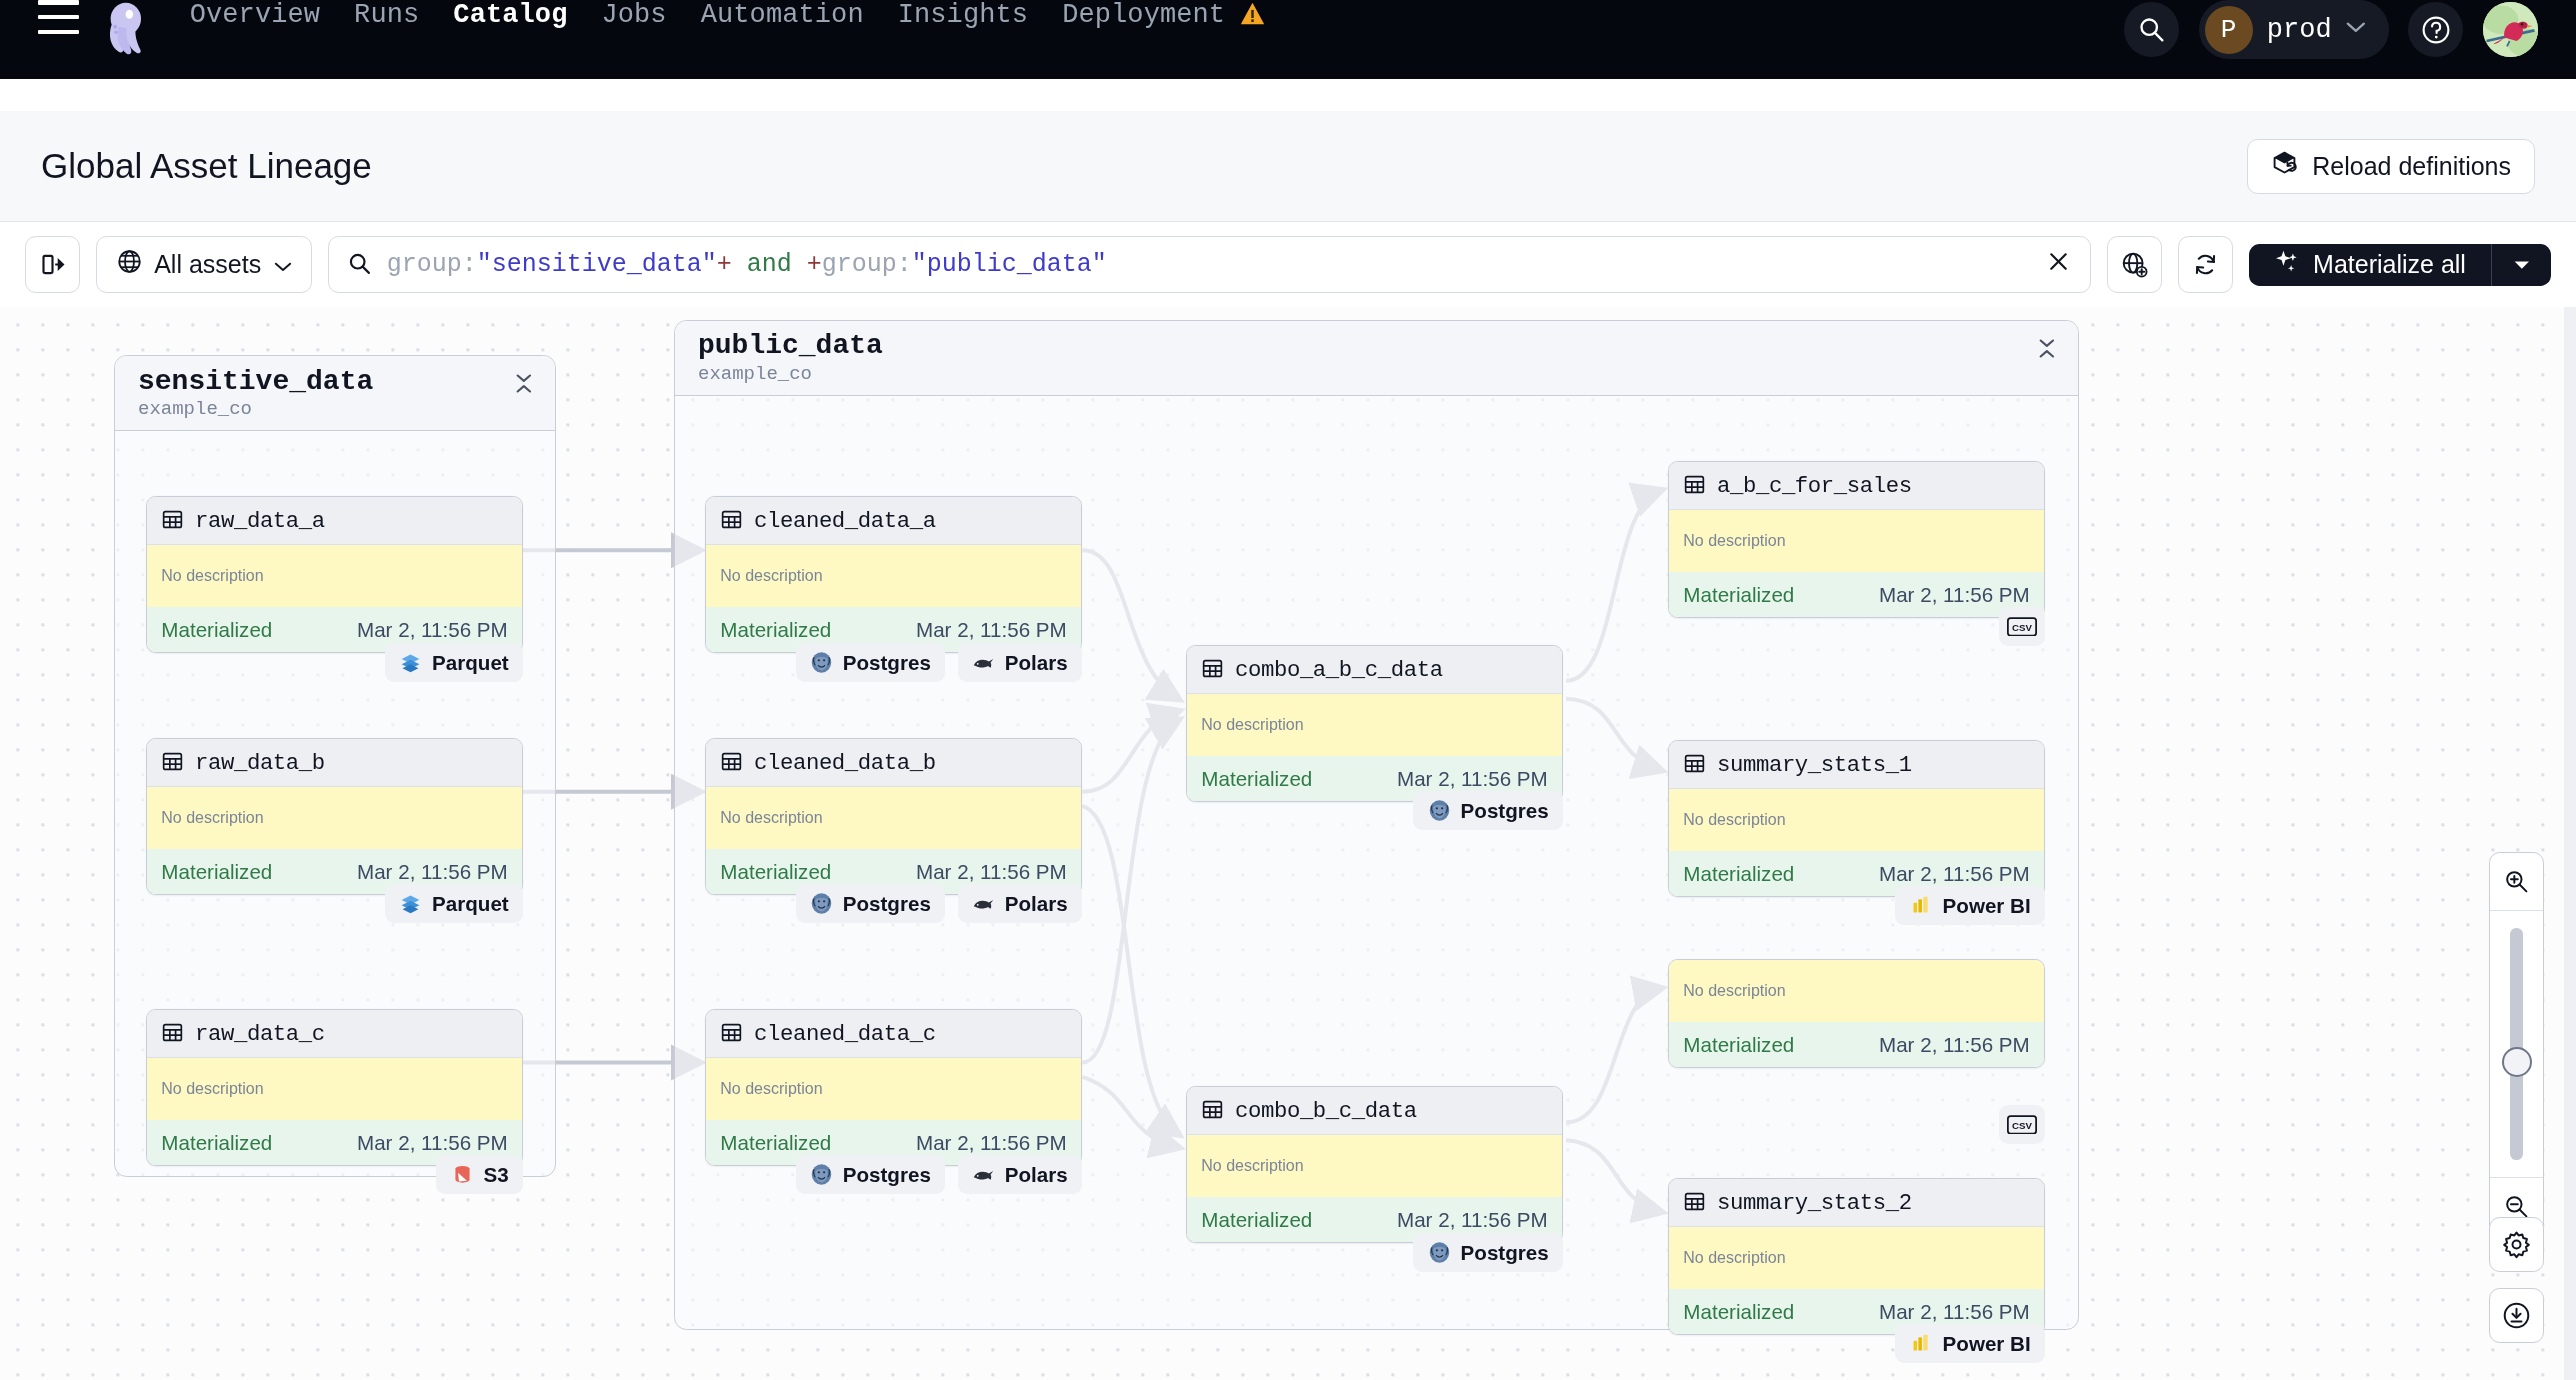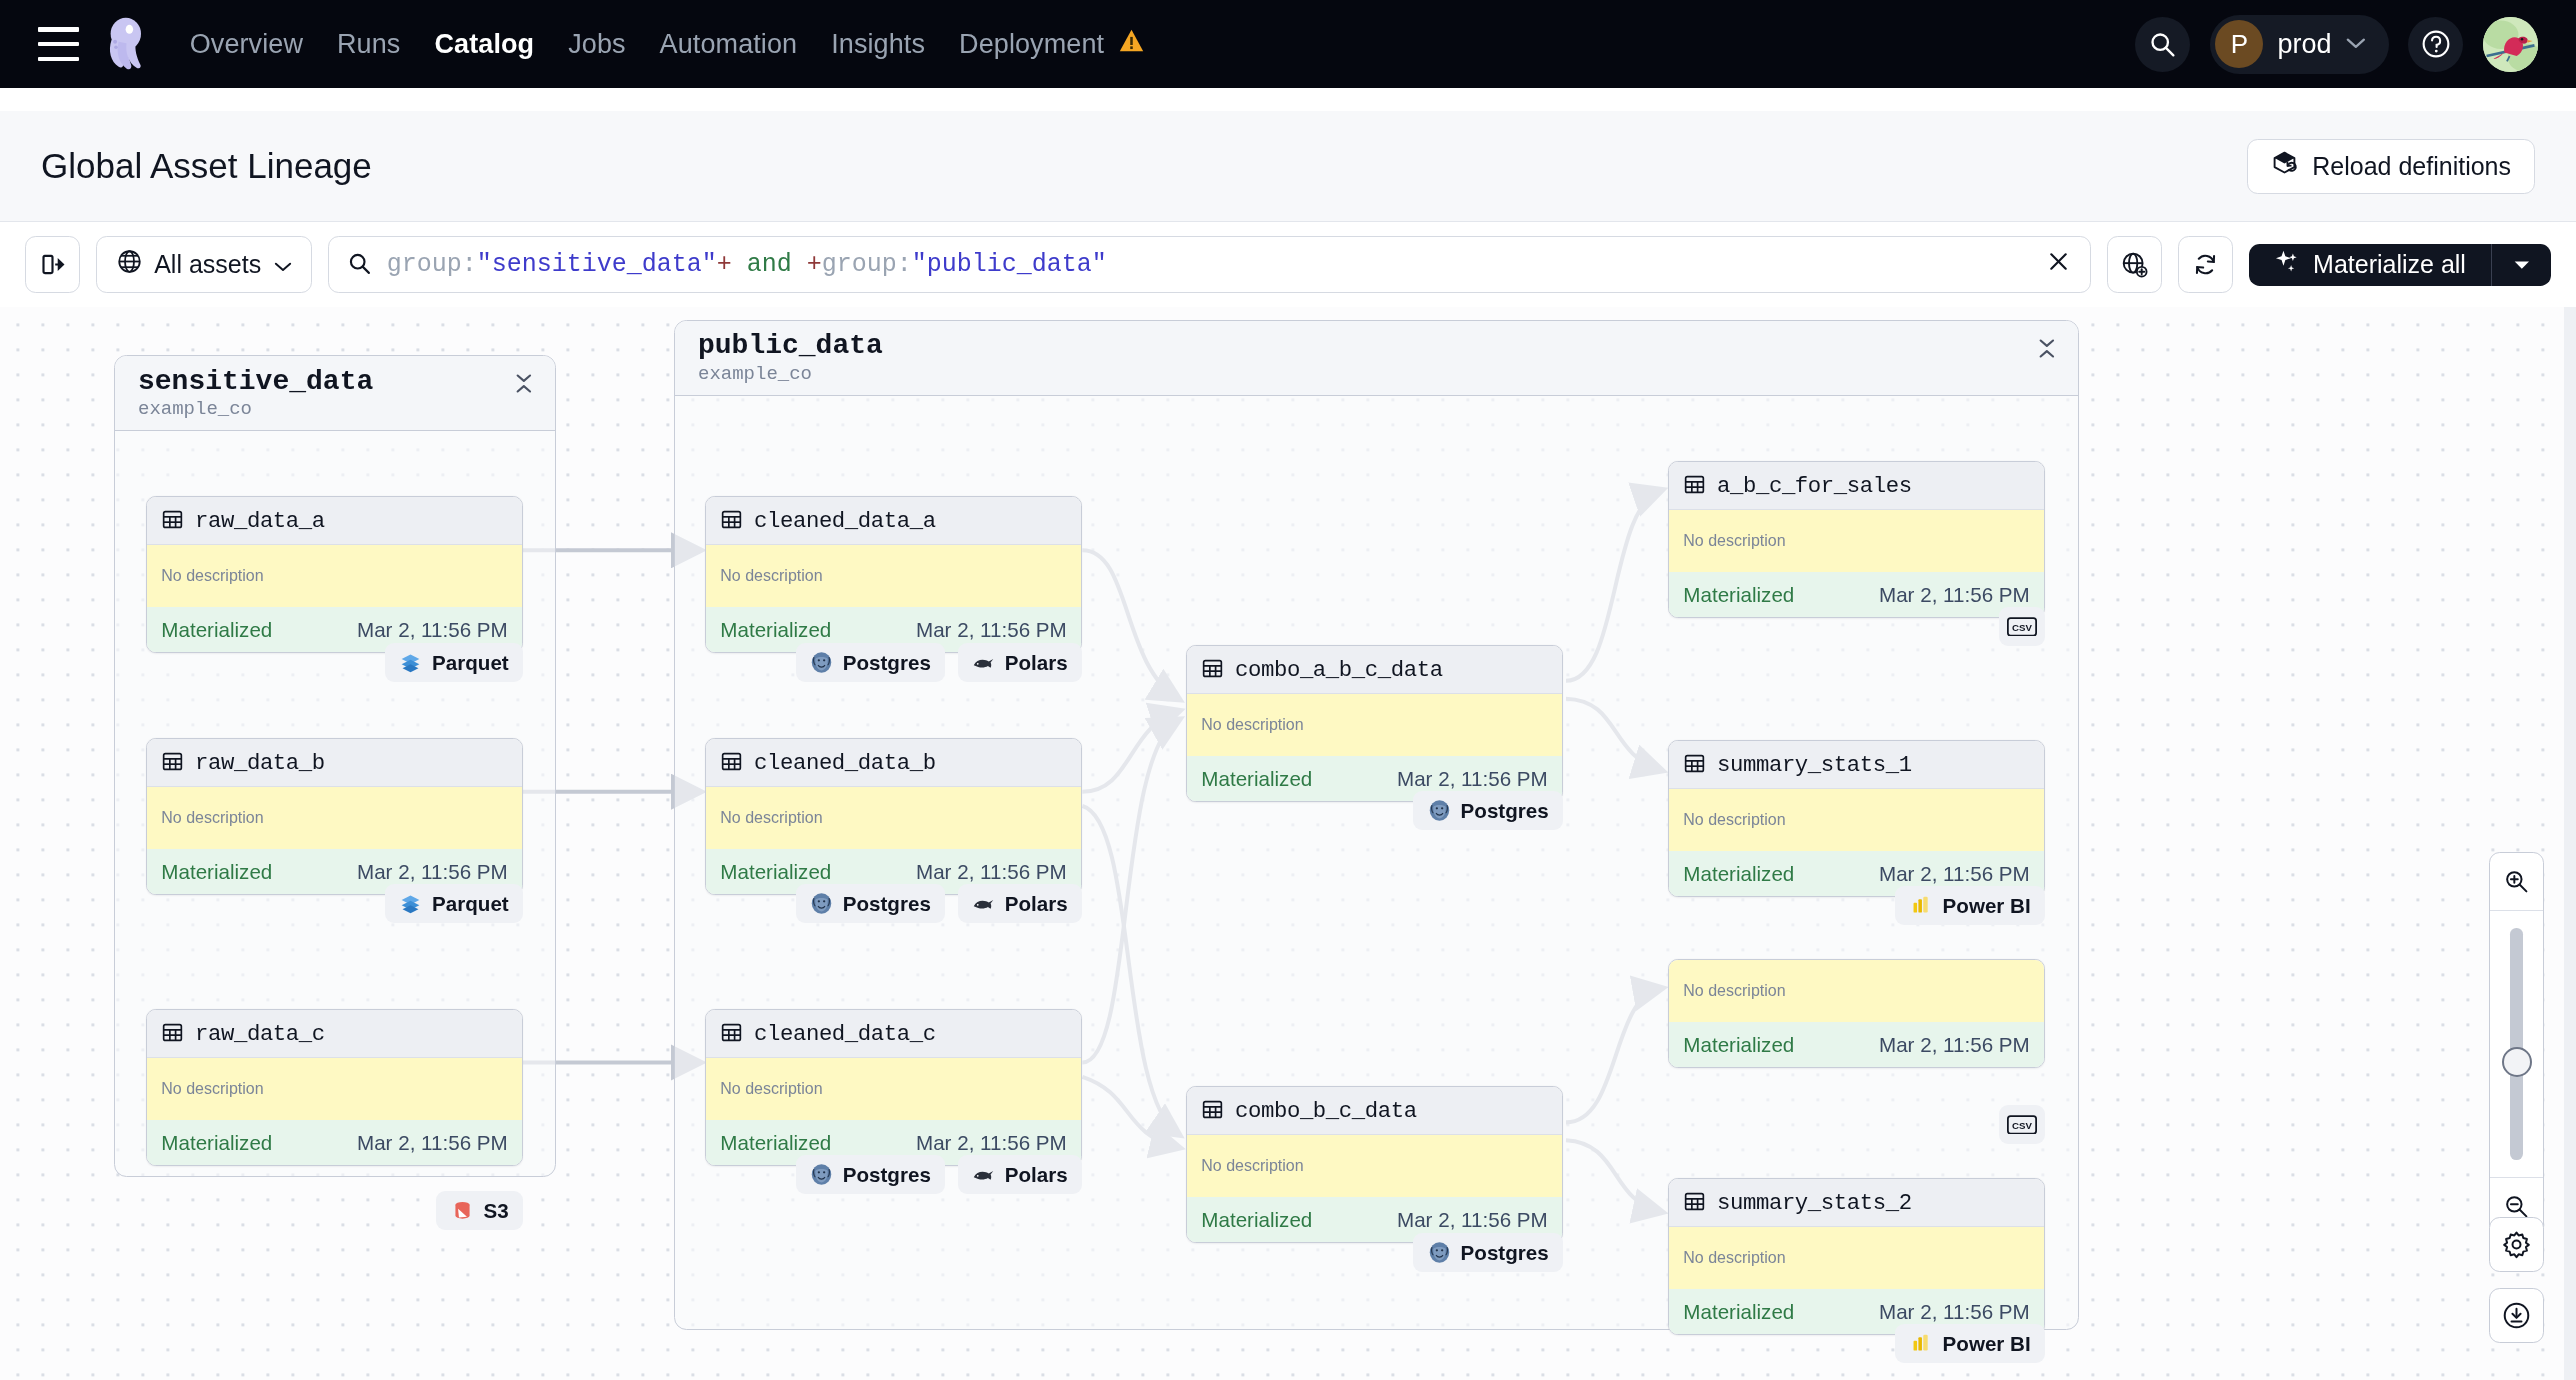--- a/index.html
+++ b/index.html
@@ -13,8 +13,8 @@
 
   
   #topnav {
-    position: absolute; top: 0; left: 0; width: 2576px; height: 88px;
-    background: #05070F; display: flex; align-items: center;
+    position: absolute; top: 0; left: 0; width: 2576px; height: 79px;
+    background: #05070F; display: flex; align-items: flex-start; font-family: Liberation Mono, monospace;
   }
   #hamburger {
     width: 41px; height: 34px; margin-left: 38px; margin-right: 19.7px;

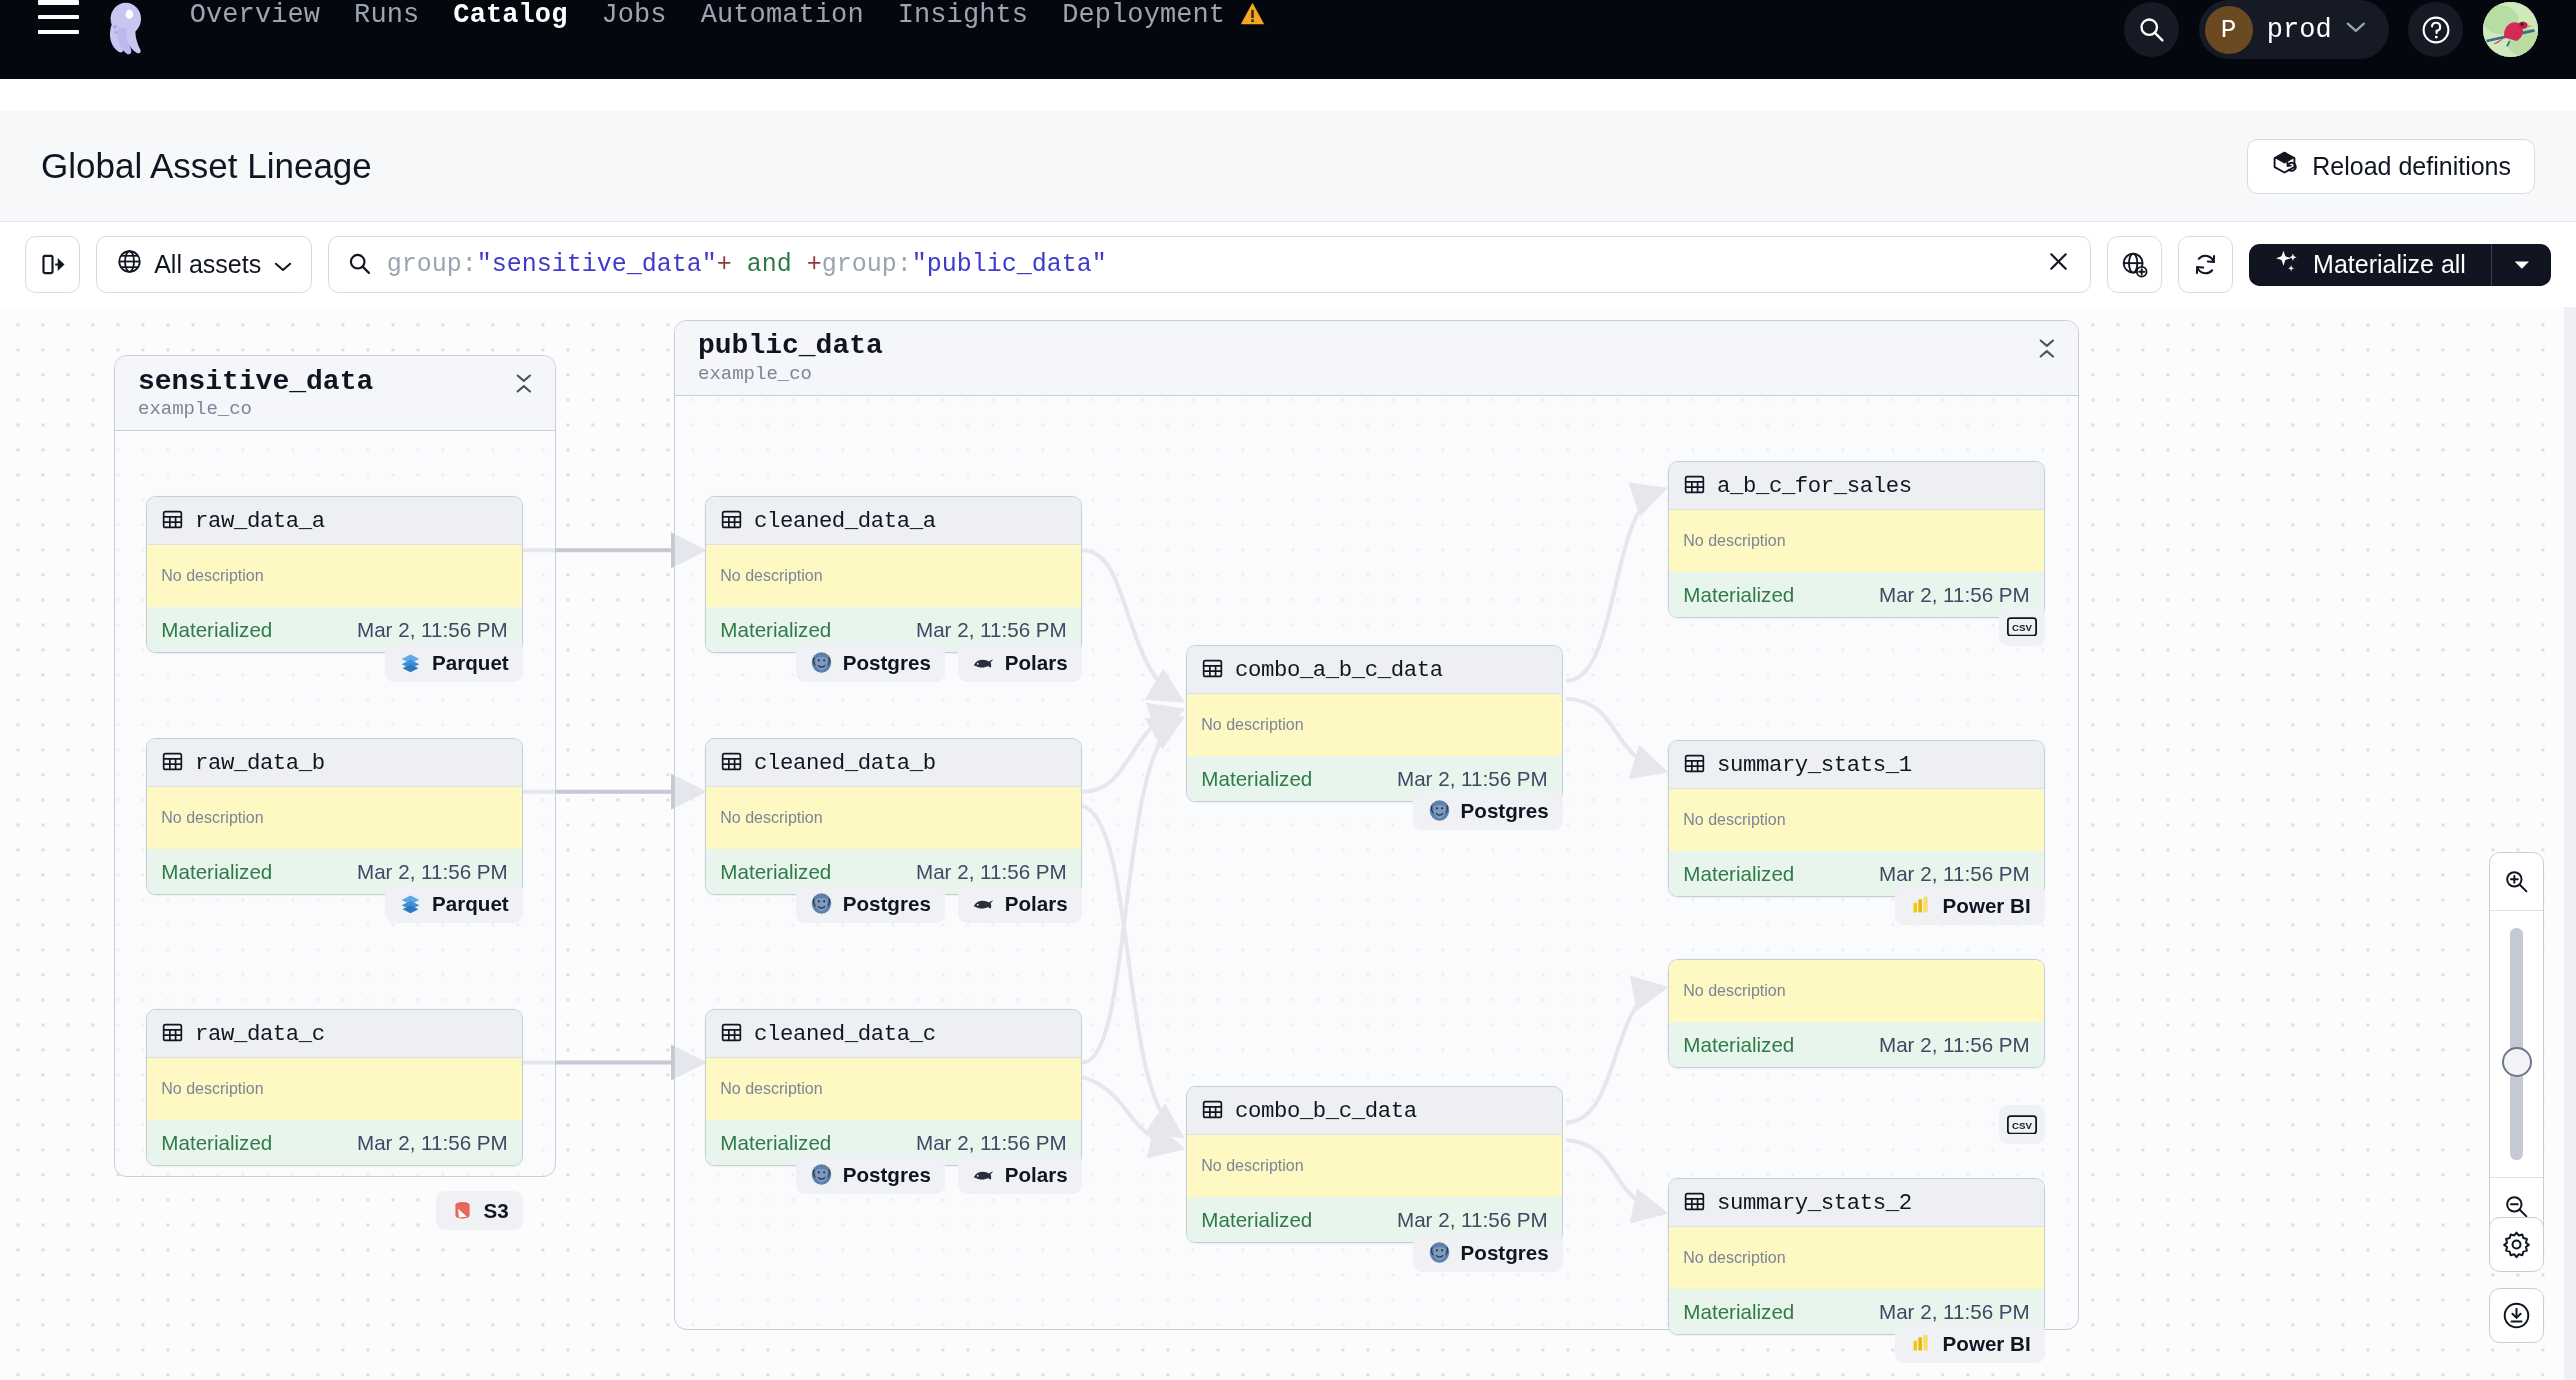--- a/index.html
+++ b/index.html
@@ -495,7 +495,7 @@
           <span class="status-time">Mar 2, 11:56 PM</span>
         </div>
       </div>
-      <div class="tagrow" style="top: 848px; left: 146px; width: 377px; justify-content: flex-end; margin-top: 36px;">
+      <div class="tagrow" style="top: 848px; left: 146px; width: 377px; justify-content: flex-end;">
         <div class="tag">
           <span style="display: flex;">
             <svg width="23" height="23" viewBox="0 0 26 26">

